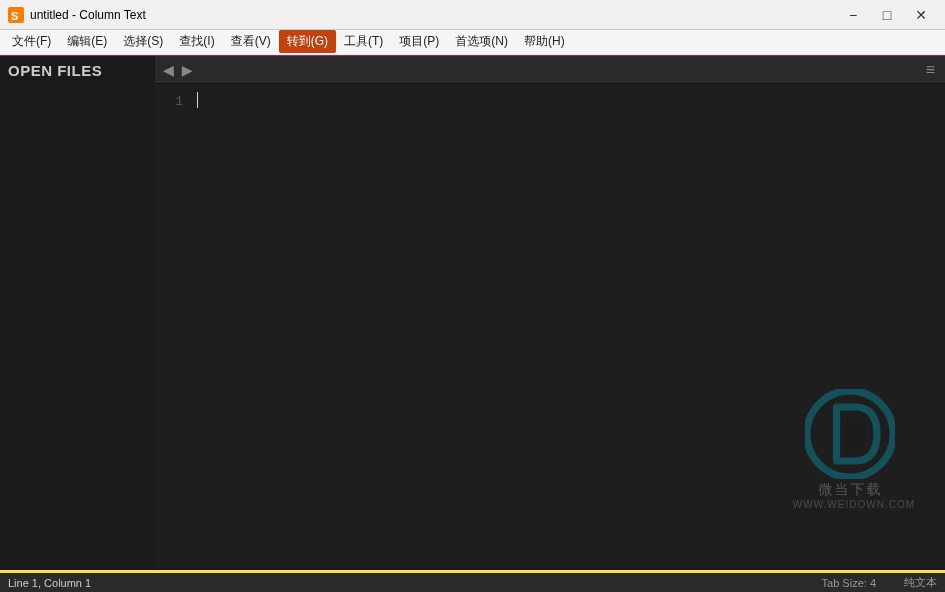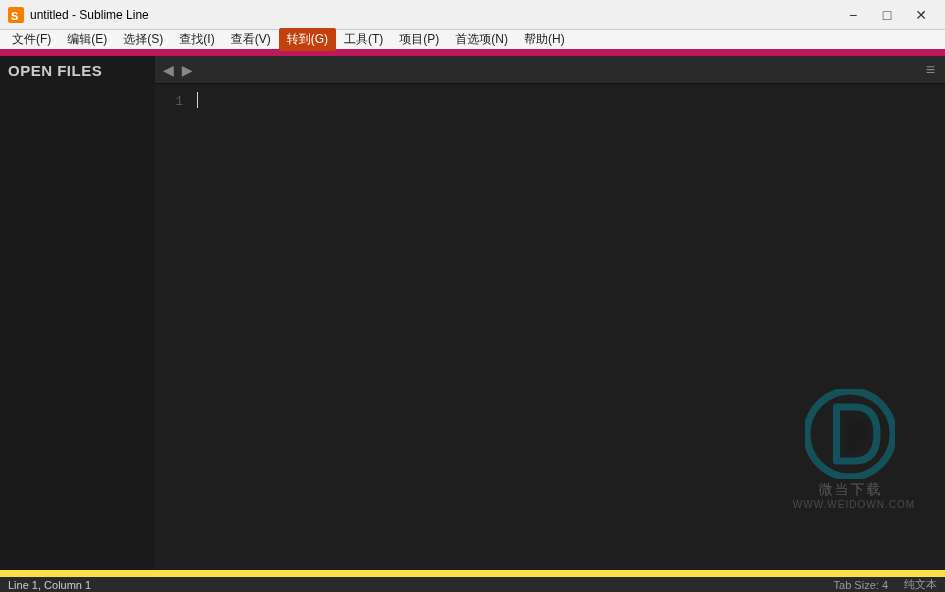--- a/index.html
+++ b/index.html
@@ -234,7 +234,7 @@
       <rect width="16" height="16" rx="2" fill="#f97d00"></rect>
       <text x="3" y="13" font-size="11" fill="white" font-weight="bold">S</text>
     </svg>
-    <span>untitled - Sublime Line</span>
+    <span>untitled - Column Text</span>
   </div>
   <div id="title-controls">
     <button class="title-btn">−</button>

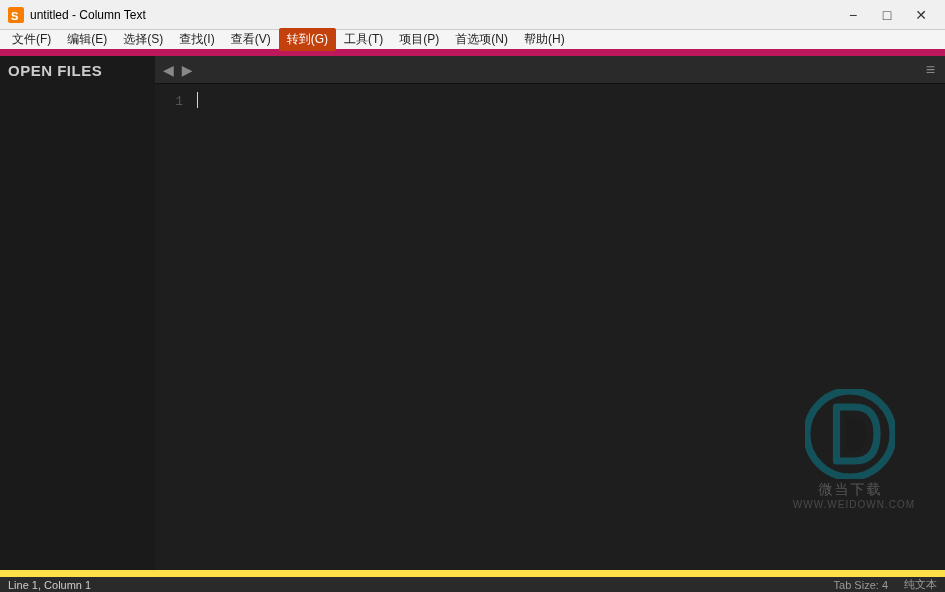--- a/index.html
+++ b/index.html
@@ -57,9 +57,9 @@
       height: 26px;
       background: #f5f5f5;
       display: flex;
-      align-items: center;
+      align-items: flex-start;
       padding: 0 4px;
-      border-bottom: 7px solid #be185d;
+      border-bottom: 1px solid #be185d;
       flex-shrink: 0;
     }
     .menu-item {

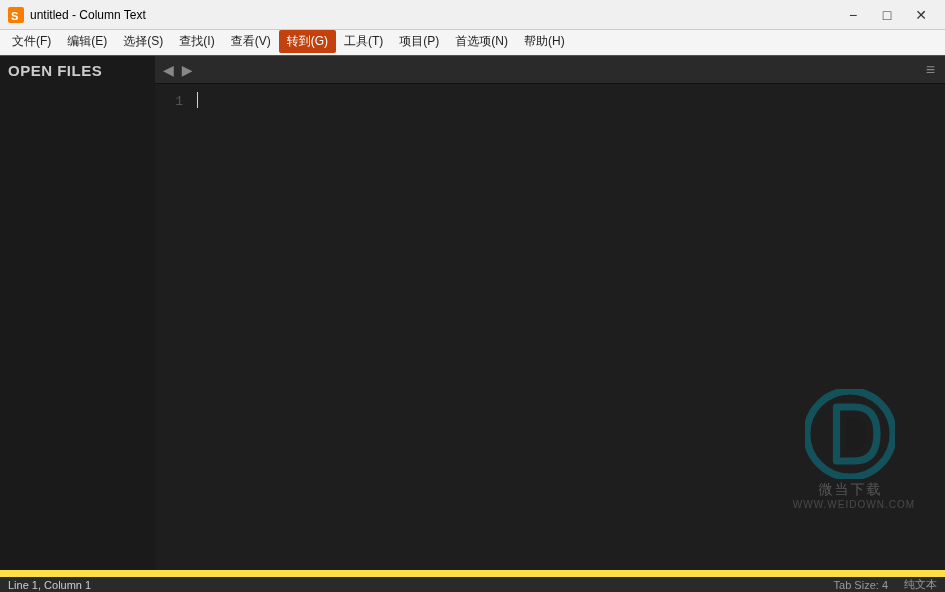--- a/index.html
+++ b/index.html
@@ -219,7 +219,7 @@
       font-size: 11px;
       color: #999;
       flex-shrink: 0;
-      border-top: 7px solid #fde047;
+      border-top: 3px solid #fde047;
     }
     #status-left { display: flex; align-items: center; gap: 6px; }
     #status-right { display: flex; align-items: center; gap: 16px; }

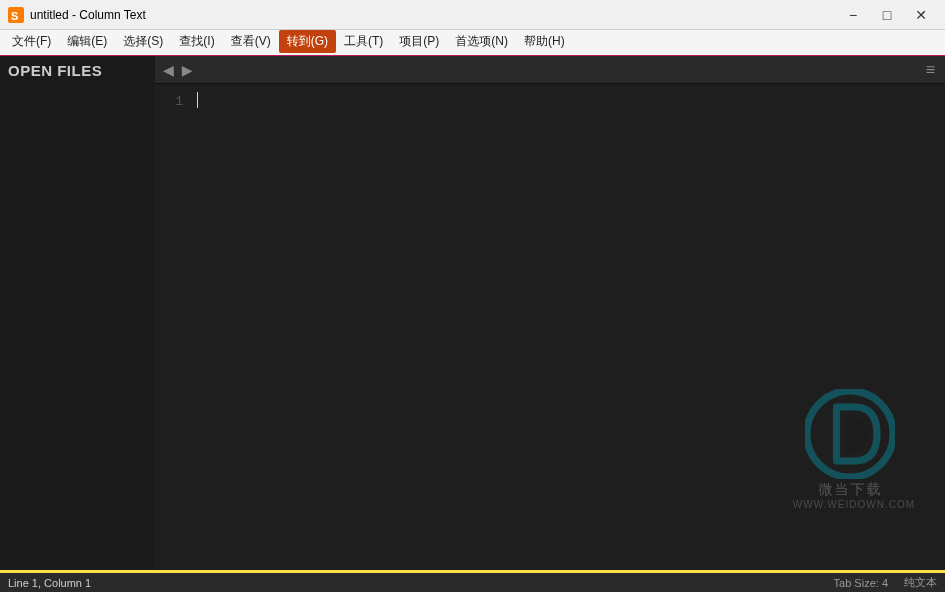--- a/index.html
+++ b/index.html
@@ -222,7 +222,7 @@
       border-top: 3px solid #fde047;
     }
     #status-left { display: flex; align-items: center; gap: 6px; }
-    #status-right { display: flex; align-items: center; gap: 16px; }
+    #status-right { display: flex; align-items: center; gap: 28px; }
   </style>
 </head>
 <body>

